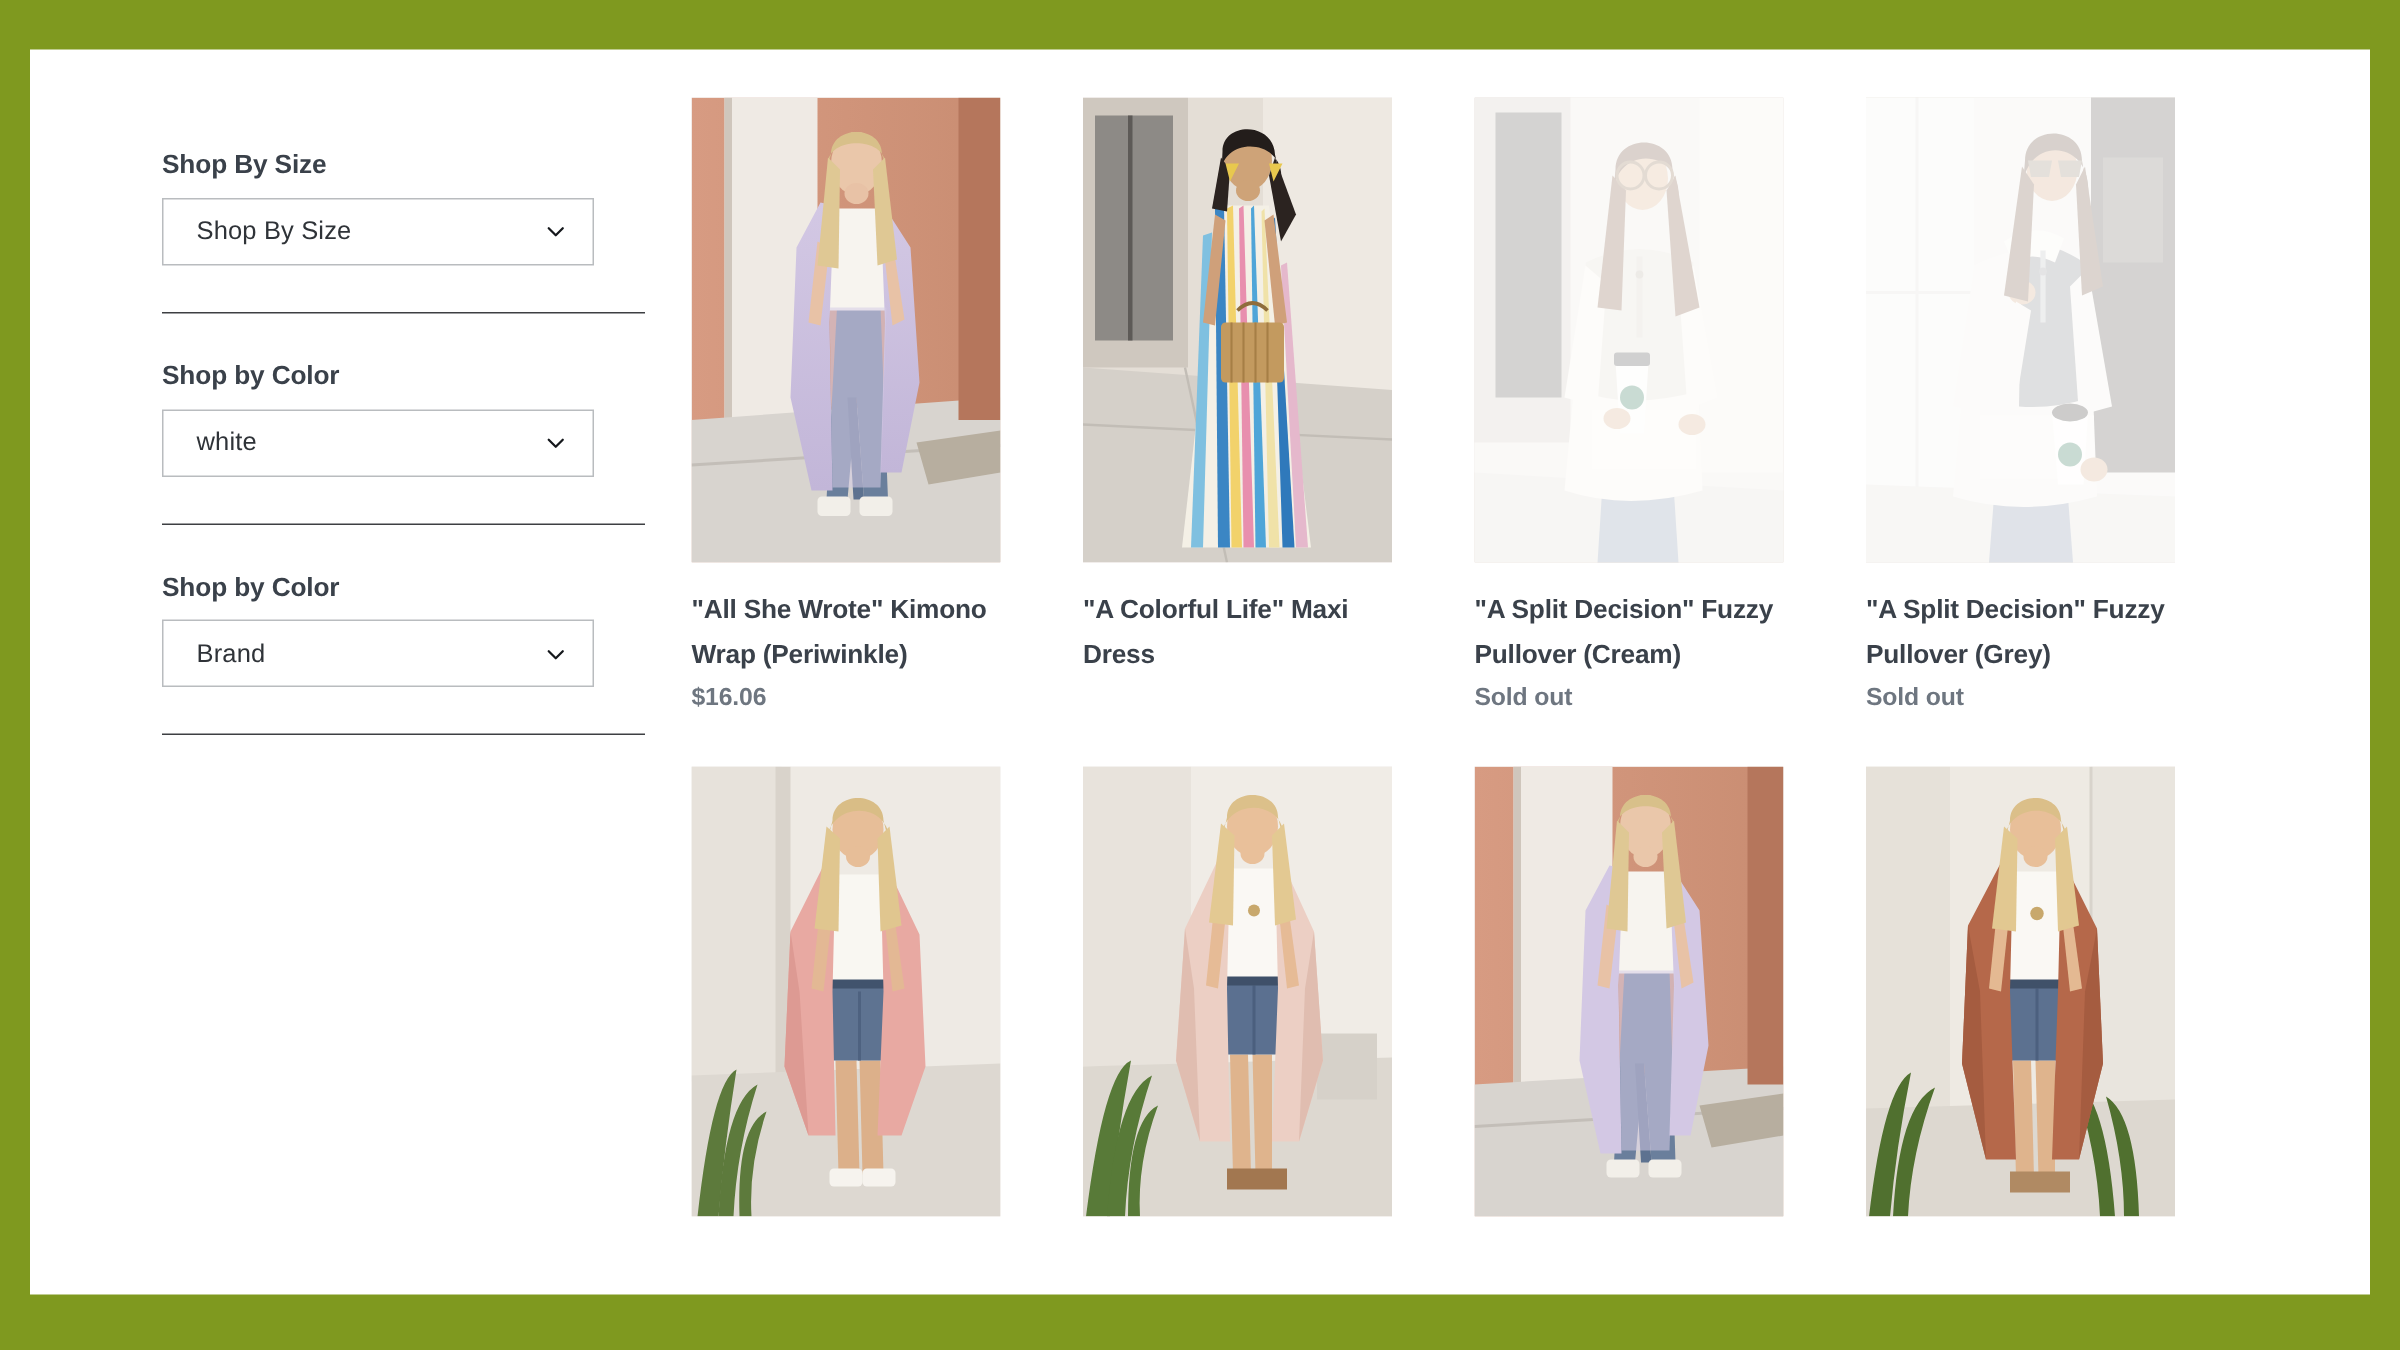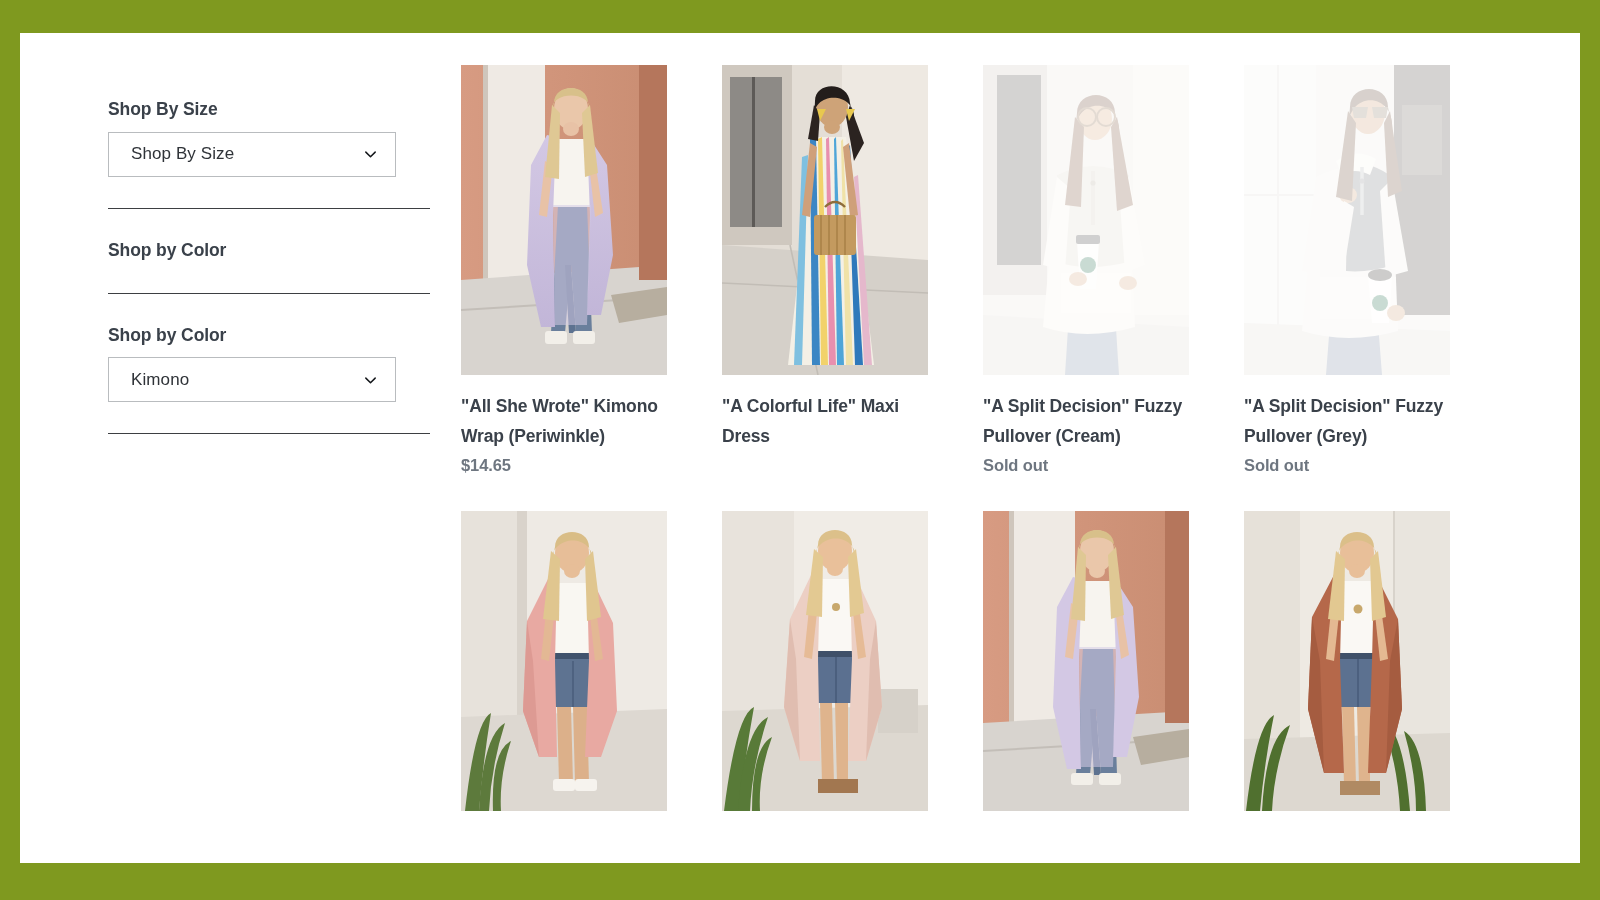--- a/index.html
+++ b/index.html
@@ -169,6 +169,14 @@
 
       <div class="filter-group">
         <div class="filter-label">Shop by Color</div>
+        <div class="filter-select">
+          <span class="filter-select-value">white</span>
+          <span class="chevron-icon">
+            <svg viewBox="0 0 16 16" width="15" height="15">
+              <path d="M3 6 L8 11 L13 6" fill="none" stroke="#15181c" stroke-width="1.6" stroke-linecap="round" stroke-linejoin="round"></path>
+            </svg>
+          </span>
+        </div>
       </div>
 
       <div class="filter-divider"></div>

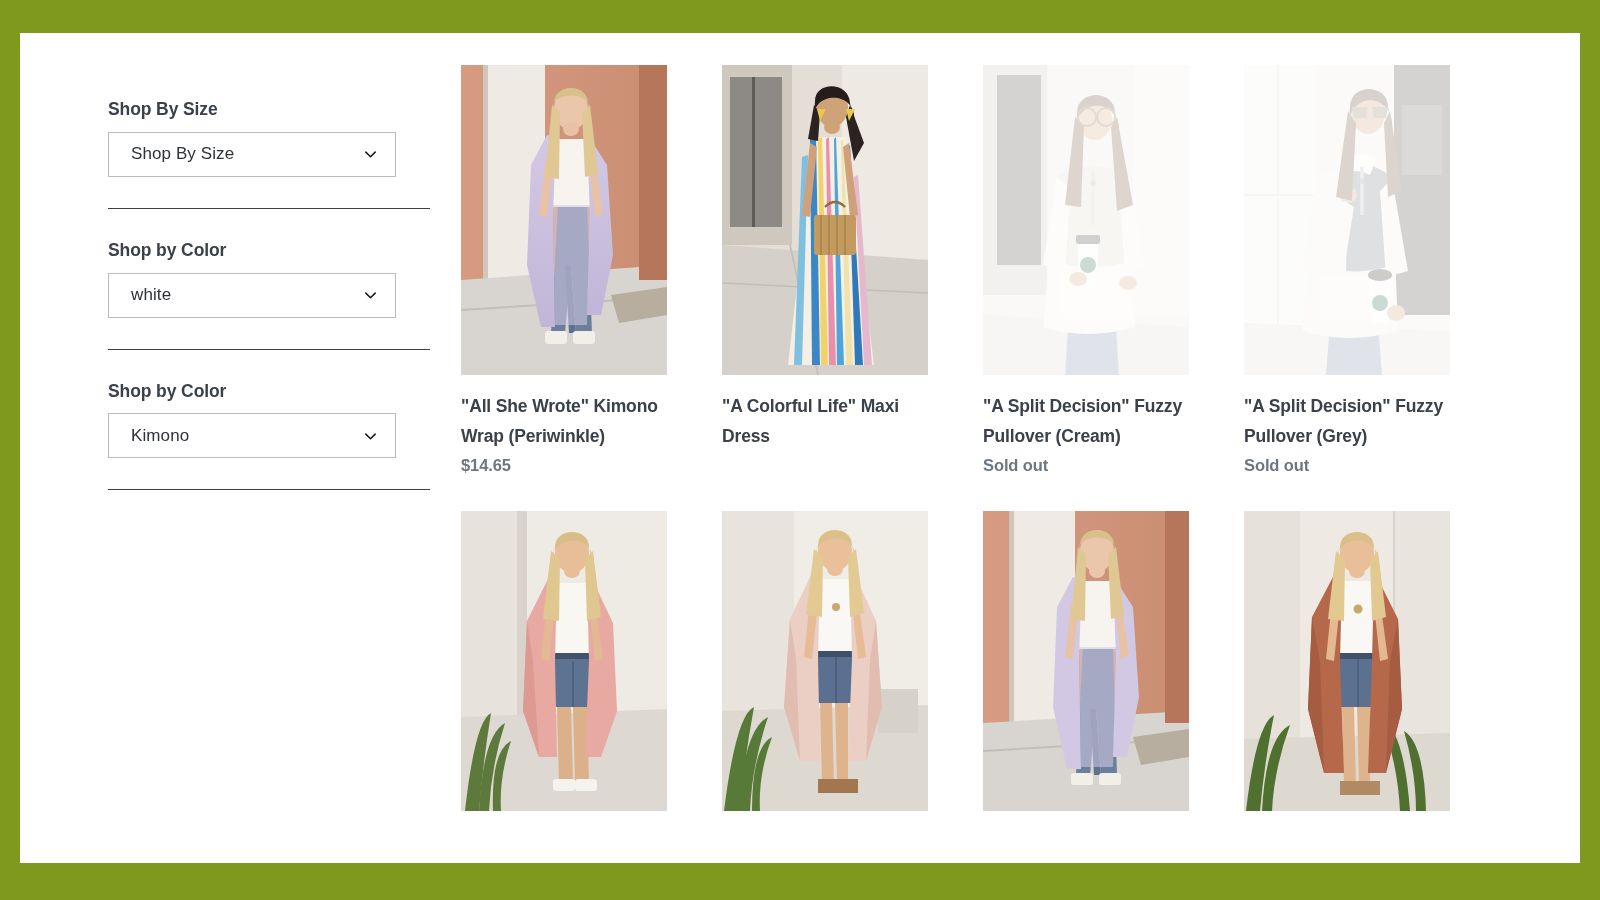--- a/index.html
+++ b/index.html
@@ -184,7 +184,7 @@
       <div class="filter-group">
         <div class="filter-label">Shop by Color</div>
         <div class="filter-select">
-          <span class="filter-select-value">Kimono</span>
+          <span class="filter-select-value">Brand</span>
           <span class="chevron-icon">
             <svg viewBox="0 0 16 16" width="15" height="15">
               <path d="M3 6 L8 11 L13 6" fill="none" stroke="#15181c" stroke-width="1.6" stroke-linecap="round" stroke-linejoin="round"></path>

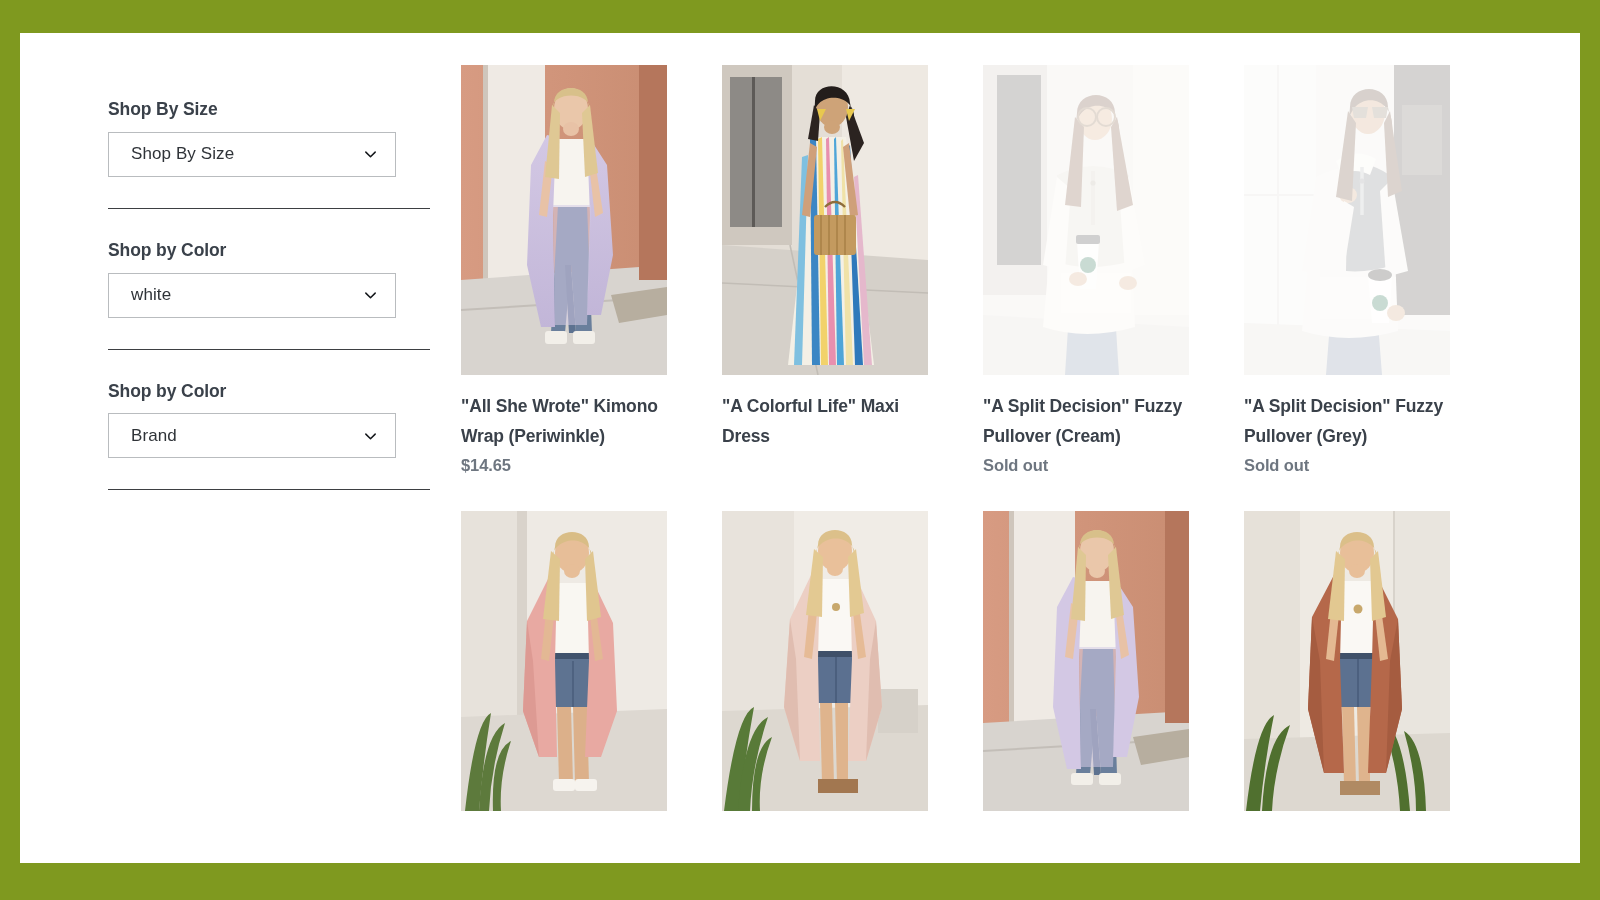--- a/index.html
+++ b/index.html
@@ -243,7 +243,7 @@
           </svg>
         </div>
         <h3 class="product-title">"All She Wrote" Kimono Wrap (Periwinkle)</h3>
-        <div class="product-price">$14.65</div>
+        <div class="product-price">$16.06</div>
       </article>
 
       <article class="product-card">

